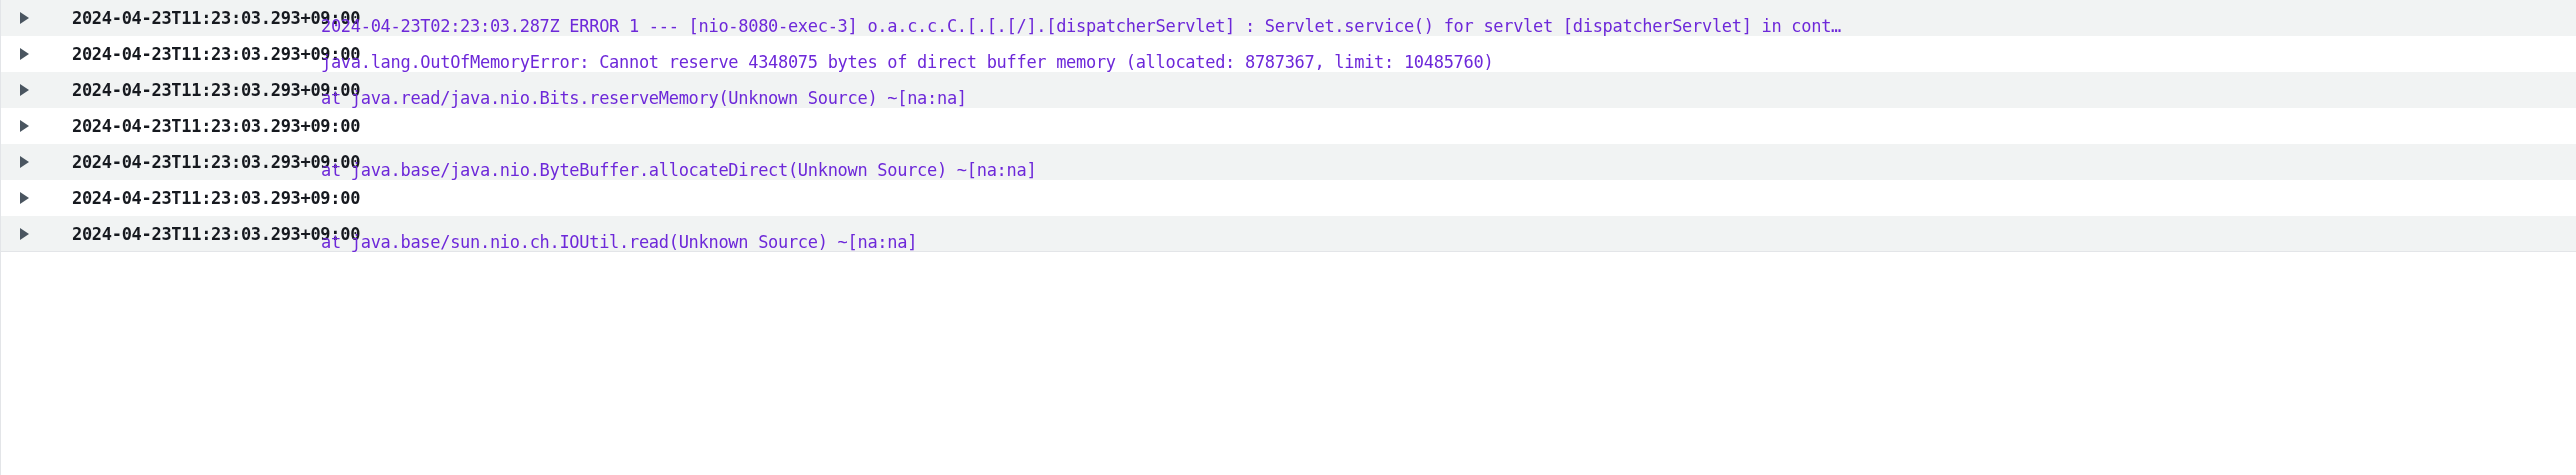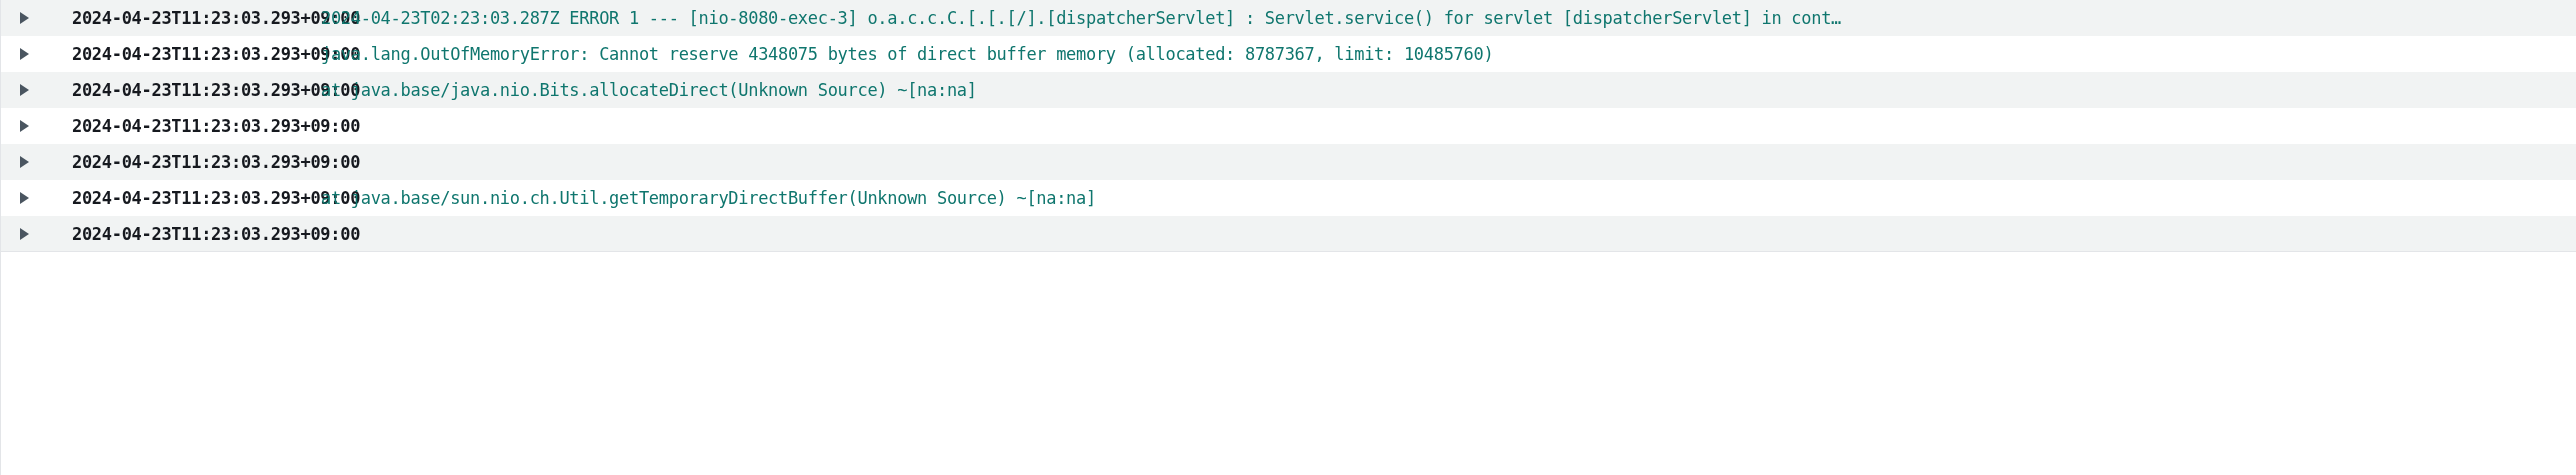--- a/index.html
+++ b/index.html
@@ -78,13 +78,13 @@
     flex: 1 1 auto;
     height: 36px;
     display: flex;
-    align-items: center;
+    align-items: flex-end;
     box-sizing: border-box;
     padding-right: 16px;
     font-family: "DejaVu Sans Mono", "Liberation Mono", monospace;
     font-size: 17px;
     font-weight: 400;
-    color: #0f766e;
+    color: #6d28d9;
     letter-spacing: -0.3px;
     white-space: nowrap;
     overflow: hidden;

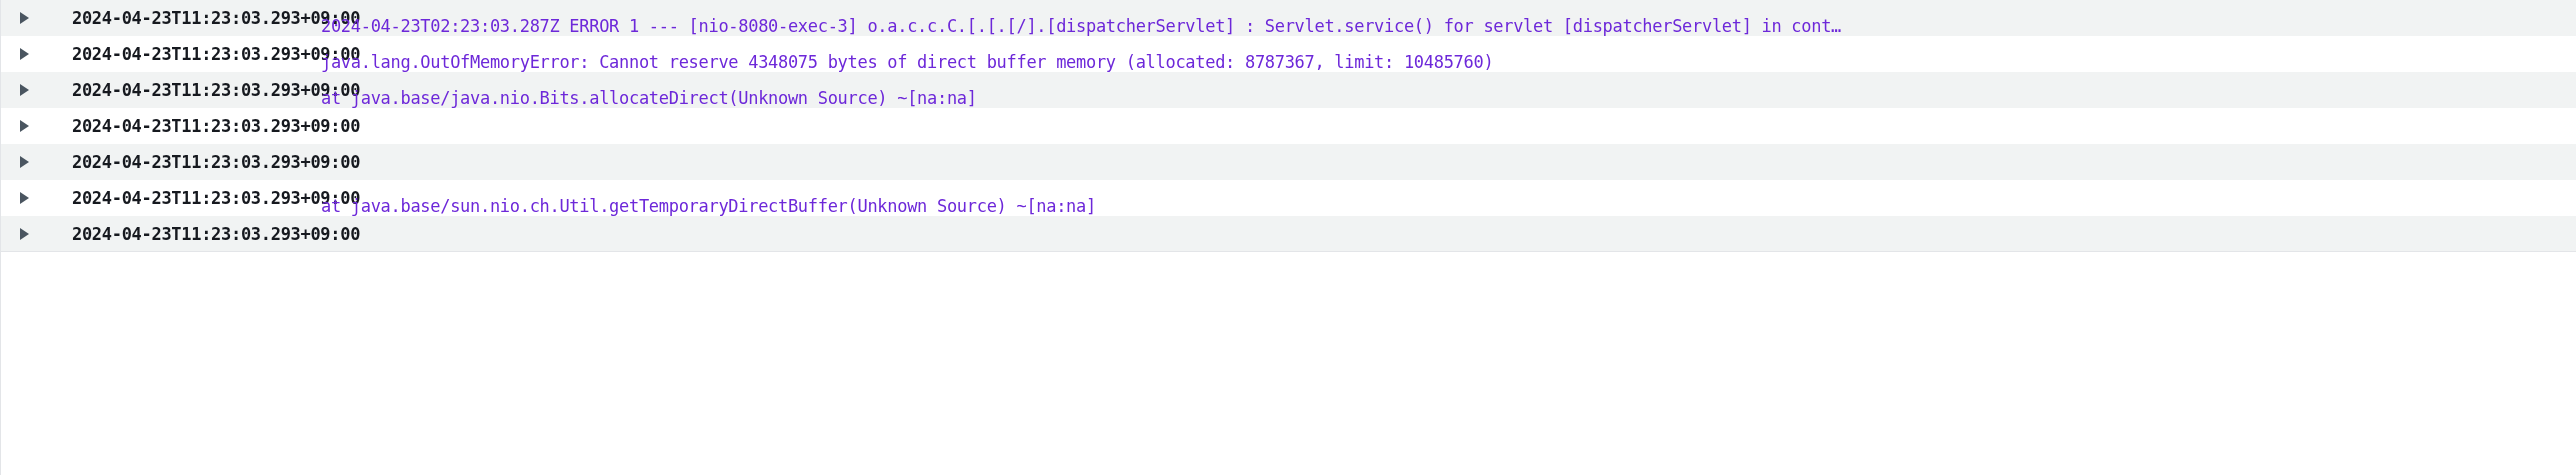--- a/index.html
+++ b/index.html
@@ -126,7 +126,7 @@
       </div>
       <div class="timestamp-cell">2024-04-23T11:23:03.293+09:00</div>
       <div class="message-cell">
-        <span class="message-text">at java.base/java.nio.Bits.allocateDirect(Unknown Source) ~[na:na]</span>
+        <span class="message-text">at java.read/java.nio.Bits.reserveMemory(Unknown Source) ~[na:na]</span>
       </div>
     </div>
     <div class="log-row">

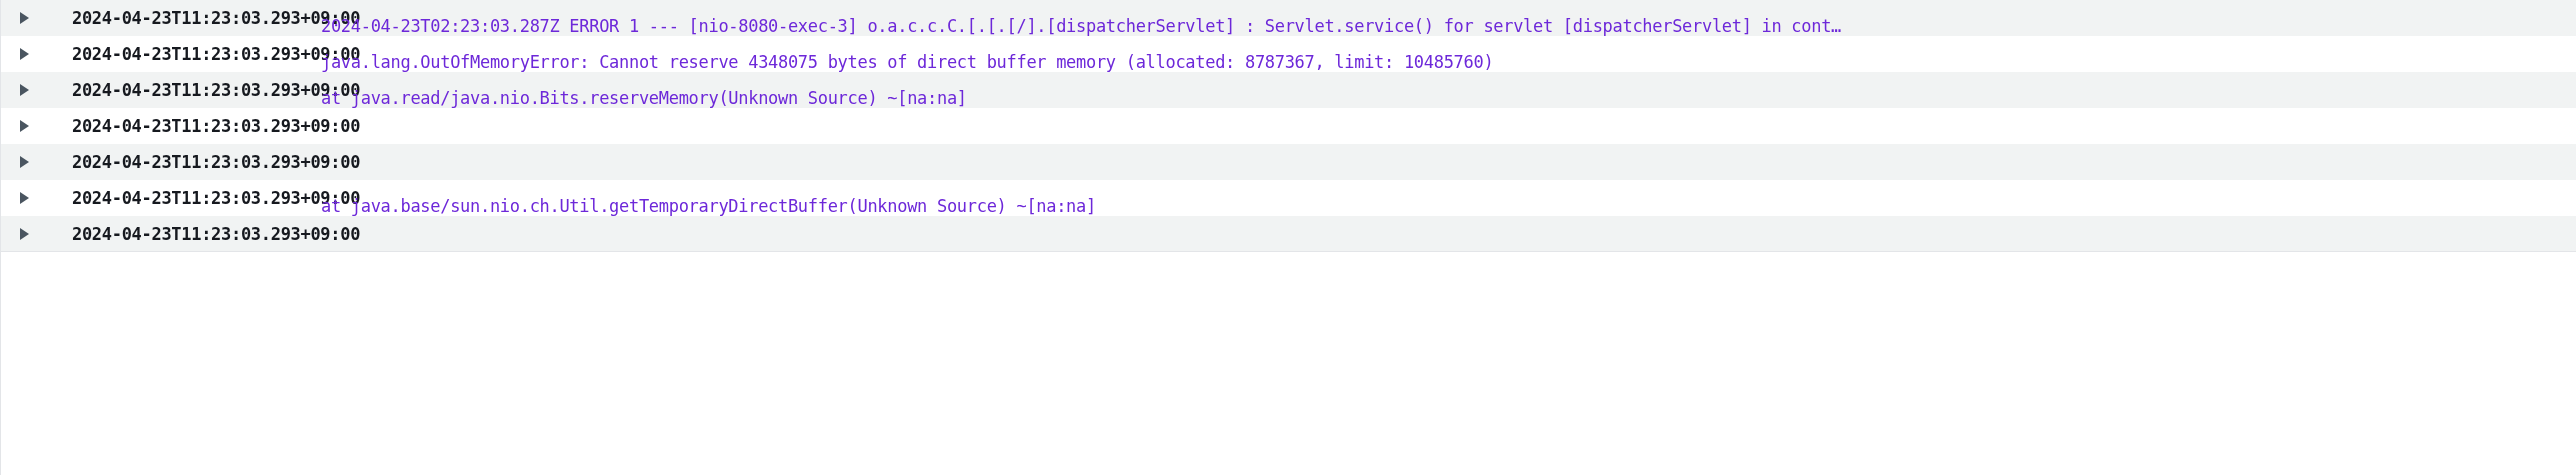--- a/index.html
+++ b/index.html
@@ -140,6 +140,9 @@
         <span class="caret"></span>
       </div>
       <div class="timestamp-cell">2024-04-23T11:23:03.293+09:00</div>
+      <div class="message-cell">
+        <span class="message-text">at java.base/java.nio.ByteBuffer.allocateDirect(Unknown Source) ~[na:na]</span>
+      </div>
     </div>
     <div class="log-row">
       <div class="expand-cell">

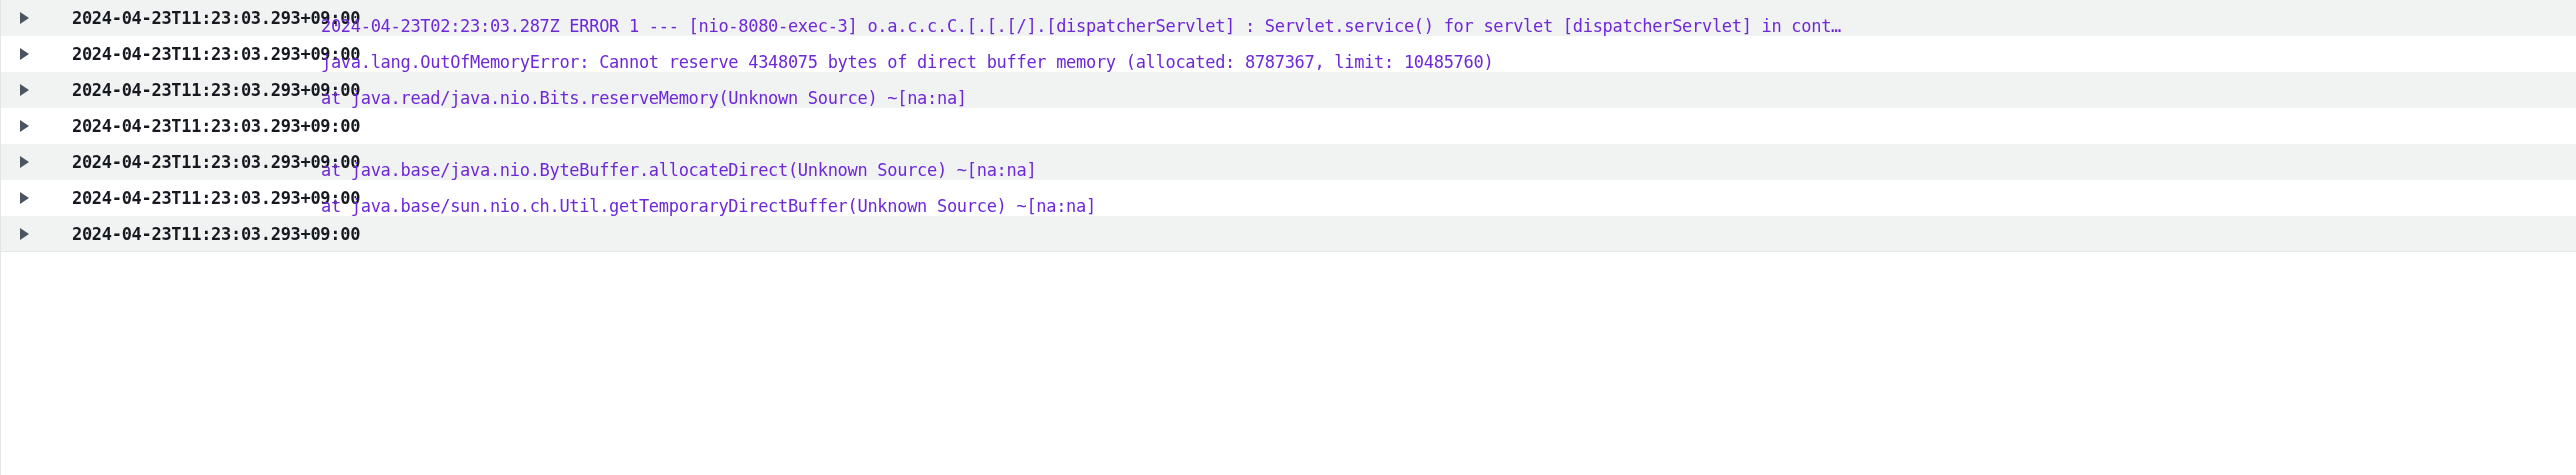--- a/index.html
+++ b/index.html
@@ -149,9 +149,6 @@
         <span class="caret"></span>
       </div>
       <div class="timestamp-cell">2024-04-23T11:23:03.293+09:00</div>
-      <div class="message-cell">
-        <span class="message-text">at java.base/sun.nio.ch.Util.getTemporaryDirectBuffer(Unknown Source) ~[na:na]</span>
-      </div>
     </div>
     <div class="log-row striped last">
       <div class="expand-cell">

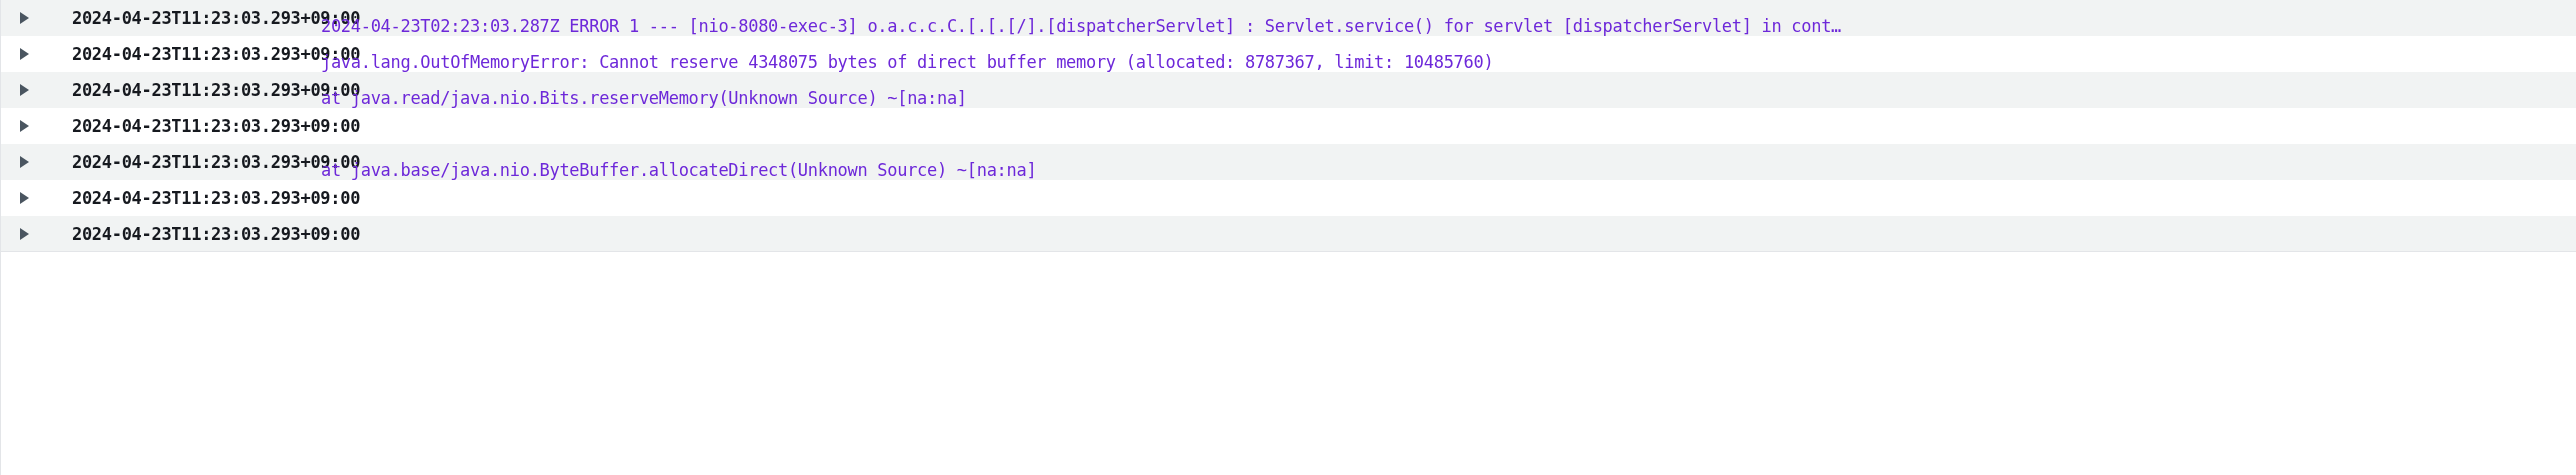--- a/index.html
+++ b/index.html
@@ -155,6 +155,9 @@
         <span class="caret"></span>
       </div>
       <div class="timestamp-cell">2024-04-23T11:23:03.293+09:00</div>
+      <div class="message-cell">
+        <span class="message-text">at java.base/sun.nio.ch.IOUtil.read(Unknown Source) ~[na:na]</span>
+      </div>
     </div>
   </div>
 

